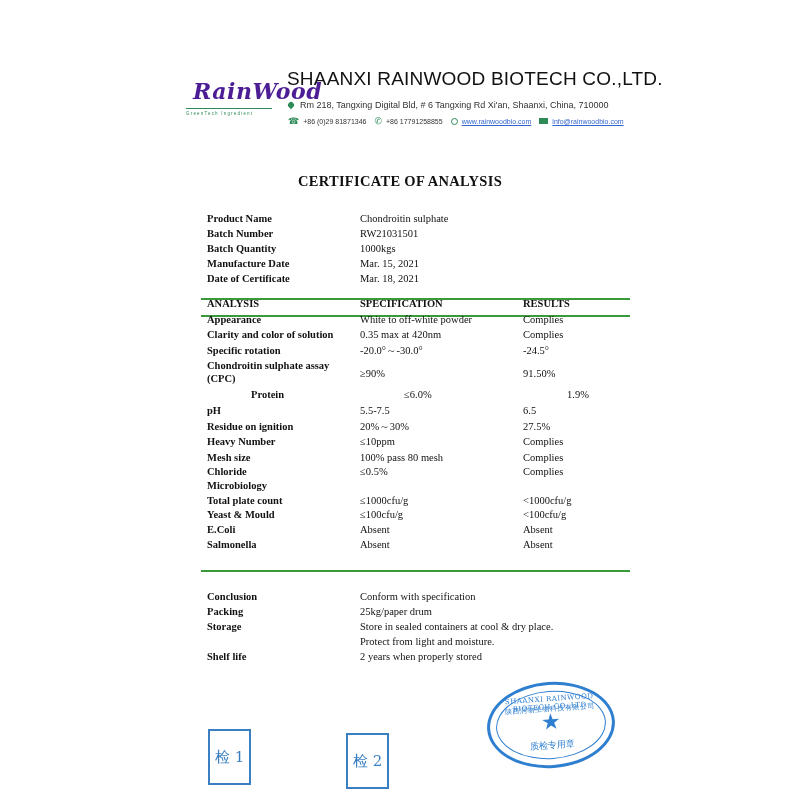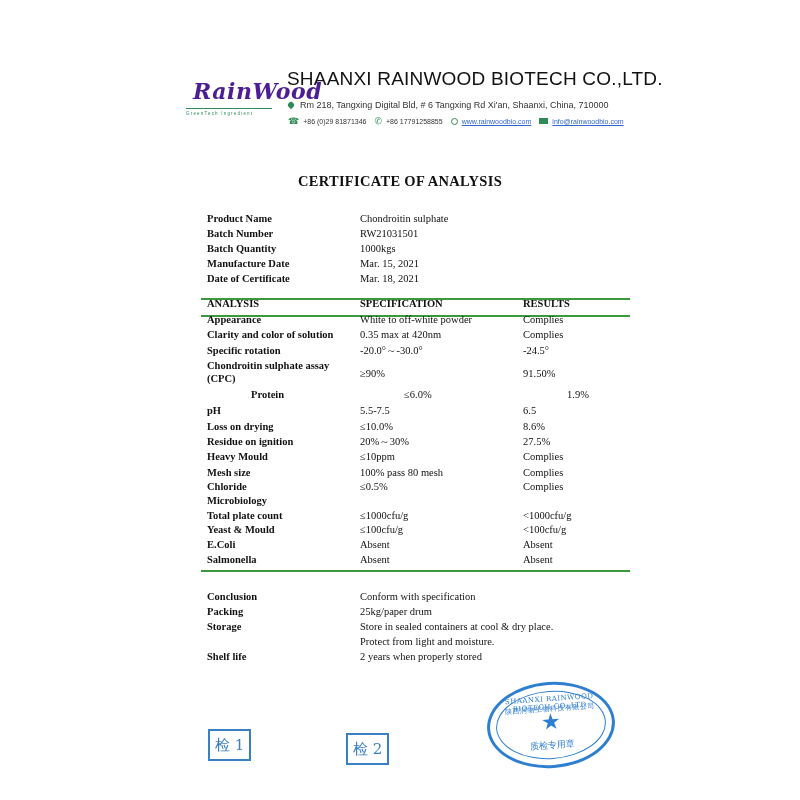--- a/index.html
+++ b/index.html
@@ -146,11 +146,6 @@
     <span class="c3">6.5</span>
   </div>
   <div class="trow">
-    <span class="c1">Loss on drying</span>
-    <span class="c2">≤10.0%</span>
-    <span class="c3">8.6%</span>
-  </div>
-  <div class="trow">
     <span class="c1">Residue on ignition</span>
     <span class="c2">20%～30%</span>
     <span class="c3">27.5%</span>

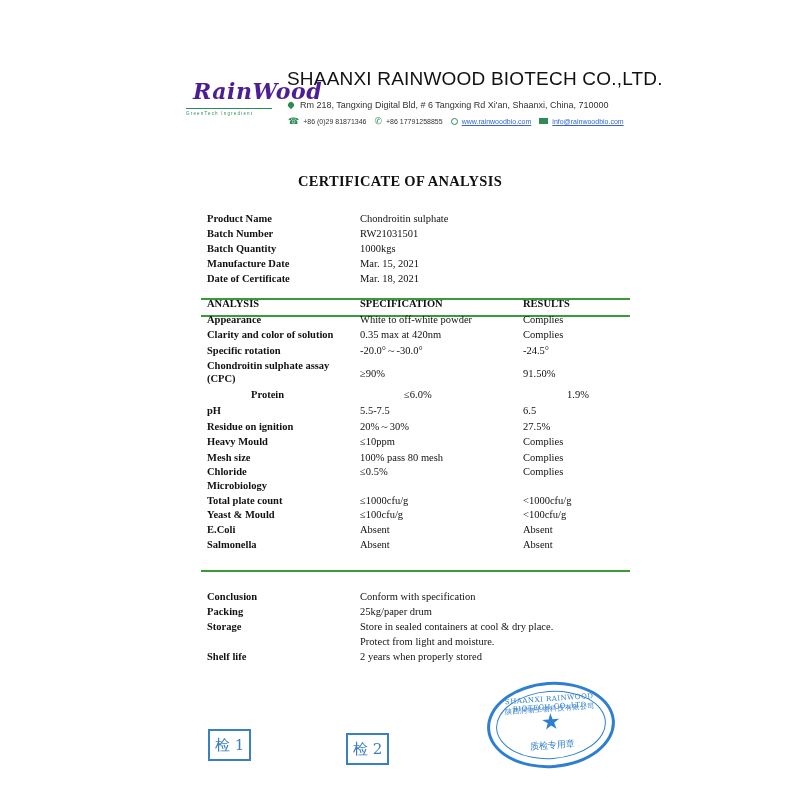--- a/index.html
+++ b/index.html
@@ -151,7 +151,7 @@
     <span class="c3">27.5%</span>
   </div>
   <div class="trow" style="height:16px;line-height:16px;">
-    <span class="c1">Heavy Mould</span>
+    <span class="c1">Heavy Number</span>
     <span class="c2">≤10ppm</span>
     <span class="c3">Complies</span>
   </div>

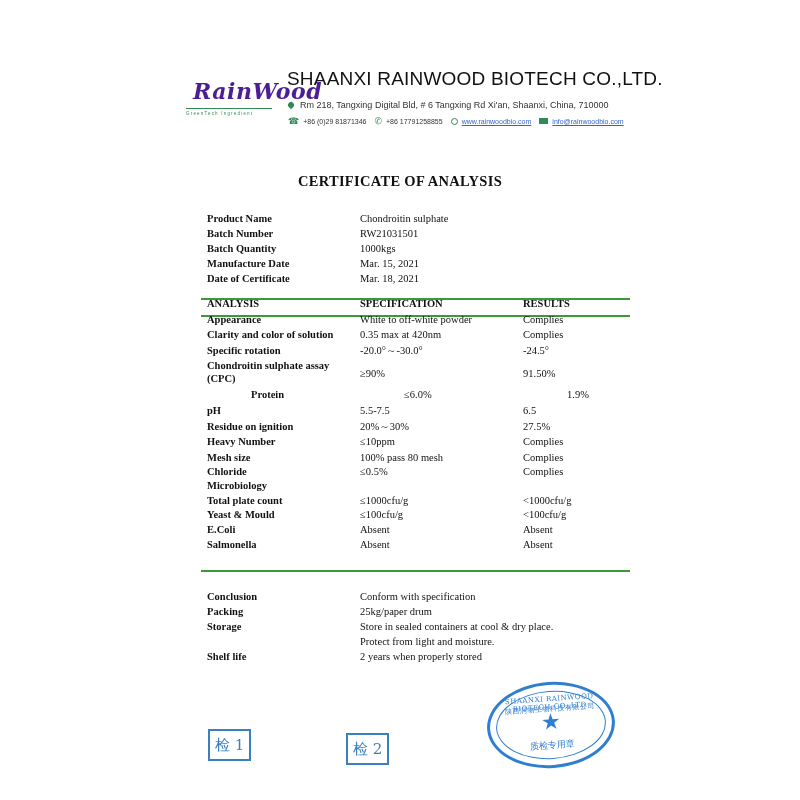--- a/index.html
+++ b/index.html
@@ -45,7 +45,7 @@
   .footer .k { width:153px; font-weight:bold; }
 
   
-  .stamp-box { position:absolute; height:20px; border:2px solid #3a7fc1; color:#3a7fc1; font-size:15px; line-height:20px; padding:4px 5px; font-family:"DejaVu Serif", serif; }
+  .stamp-box { position:absolute; height:20px; border:2px solid #3a7fc1; color:#3a7fc1; font-size:15px; line-height:20px; padding:16px 5px; font-family:"DejaVu Serif", serif; }
   .seal { position:absolute; left:487px; top:682px; width:128px; height:86px; border:3px solid #2f7fd0; border-radius:50%; box-sizing:border-box; color:#2f7fd0; }
   .seal-inner { position:absolute; left:6px; top:6px; right:6px; bottom:6px; border:1px solid #2f7fd0; border-radius:50%; }
   .seal-star { position:absolute; left:0; right:0; top:26px; text-align:center; font-size:22px; line-height:22px; }

